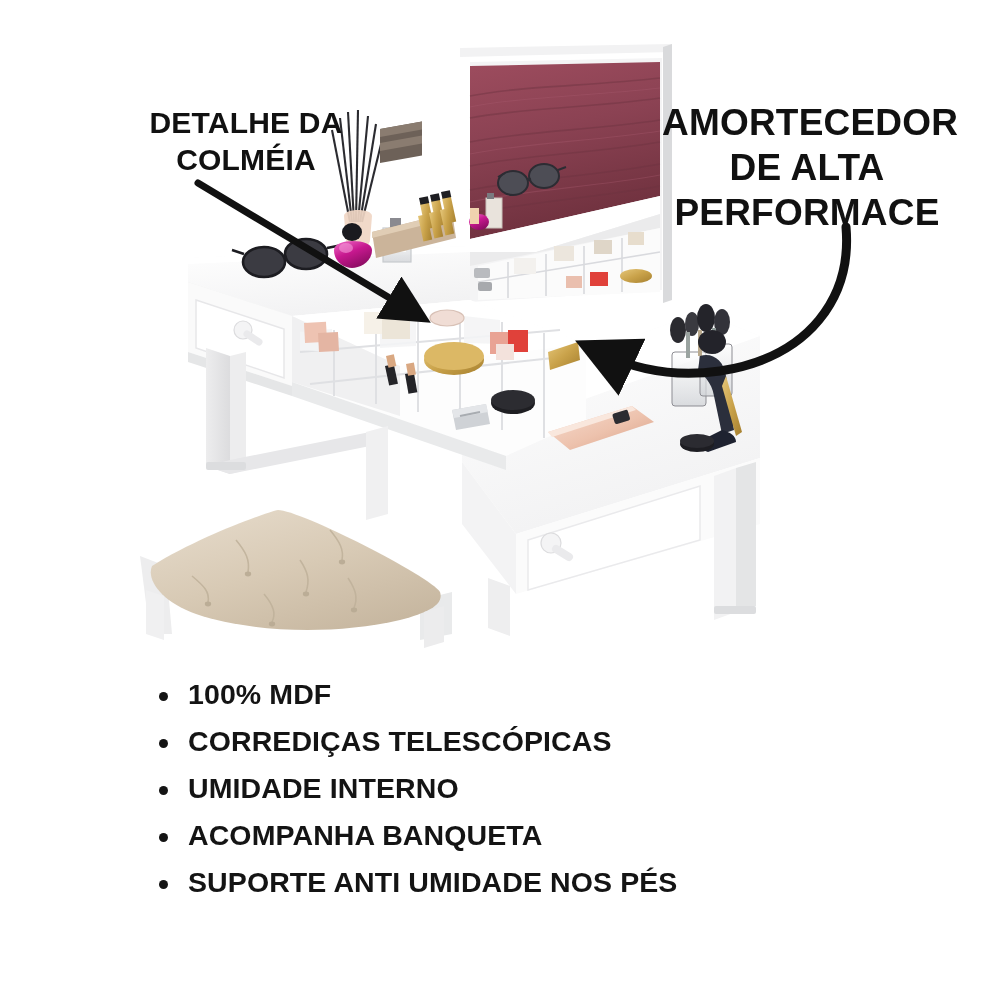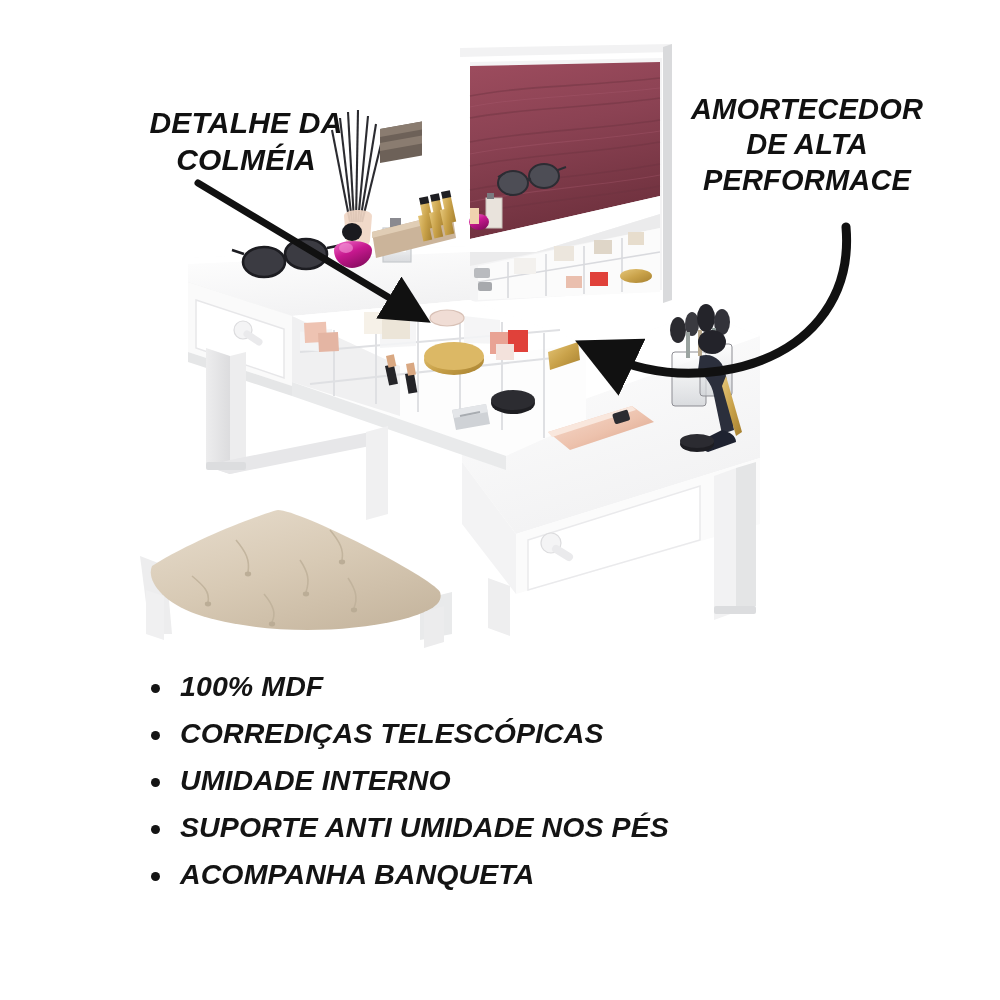--- a/index.html
+++ b/index.html
@@ -11,7 +11,7 @@
     overflow:hidden;
     position:relative;
   }
-  .stage{position:absolute;left:0;top:0;width:1000px;height:1000px;font-style:italic;}
+  .stage{position:absolute;left:0;top:0;width:1000px;height:1000px;}
 
   
   .callout{

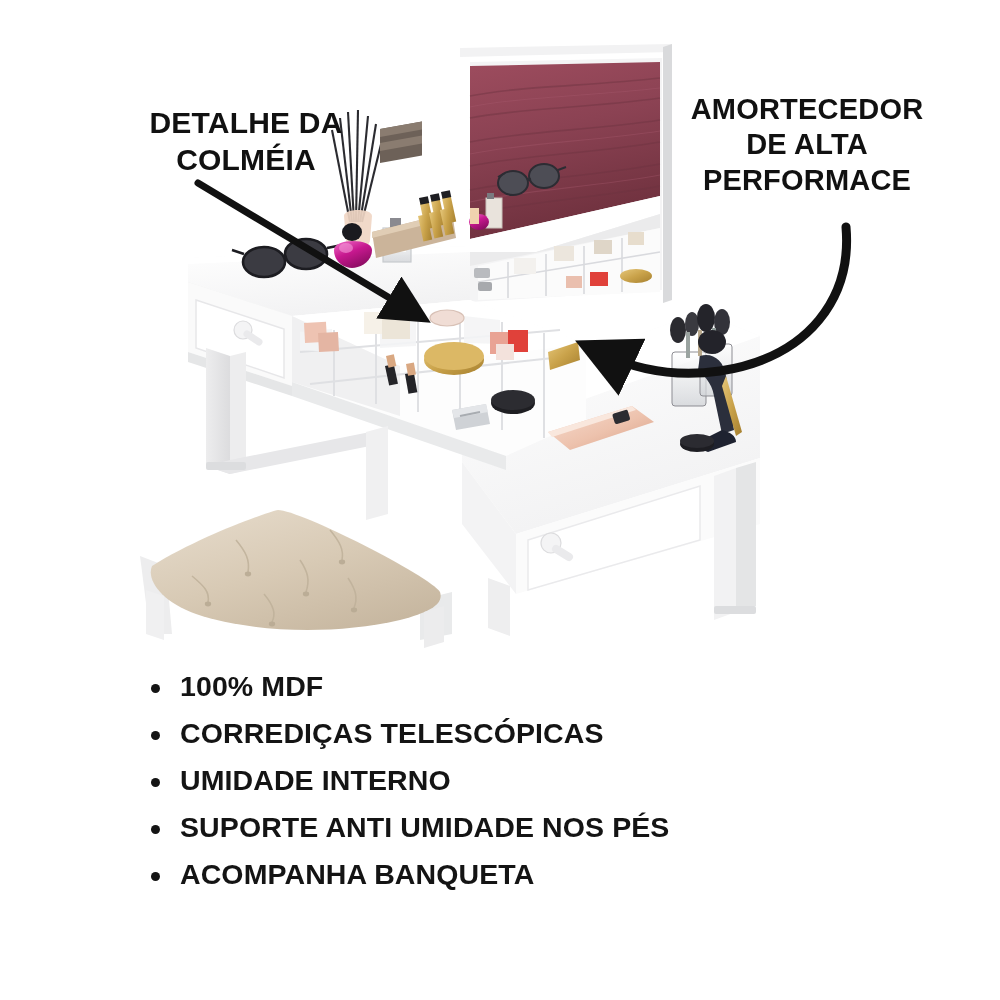--- a/index.html
+++ b/index.html
@@ -28,8 +28,8 @@
     font-size:30px;
   }
   #callout-right{
-    left:662px;top:92px;width:290px;
-    font-size:29px;
+    left:662px;top:100px;width:290px;
+    font-size:37px;
   }
 
   

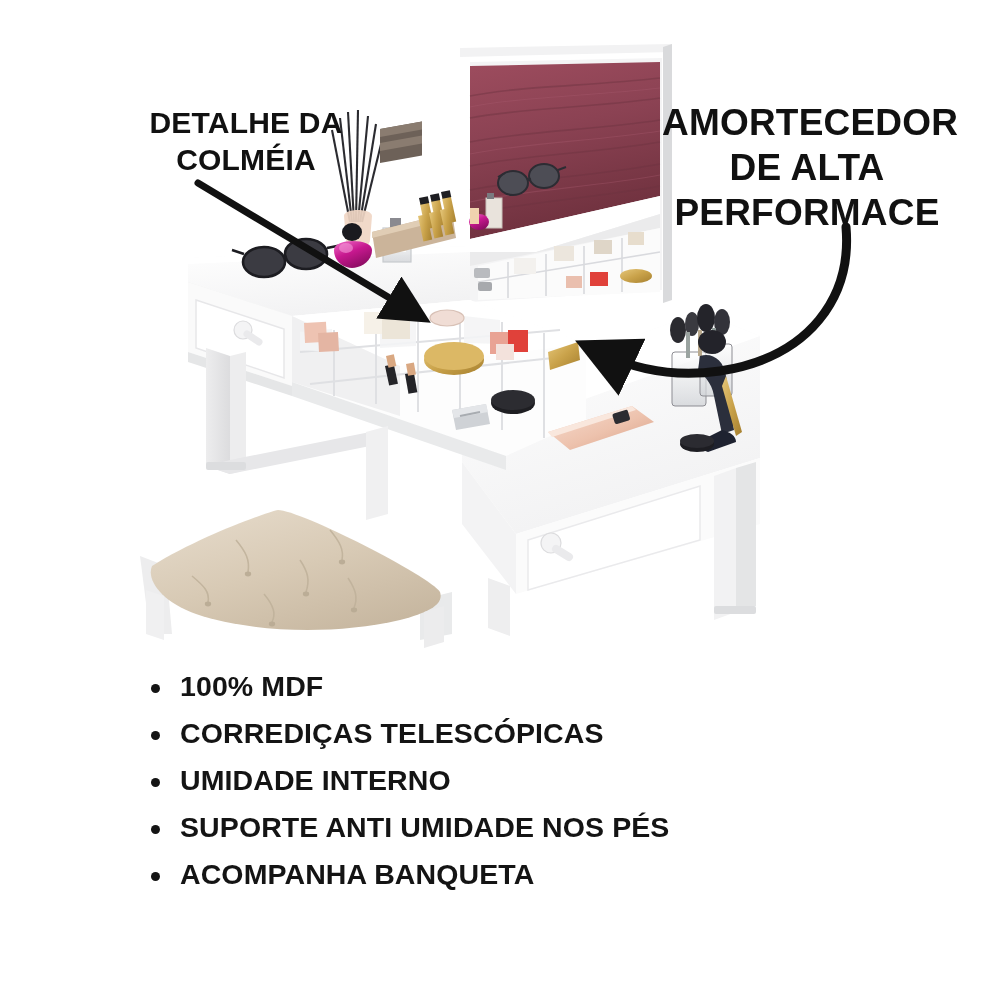--- a/index.html
+++ b/index.html
@@ -40,7 +40,7 @@
   
   #feature-list{
     position:absolute;left:140px;top:663px;width:760px;
-    list-style:none;margin:0;padding:0;
+    list-style:none;margin:8px;padding:0;
   }
   #feature-list li{
     position:relative;

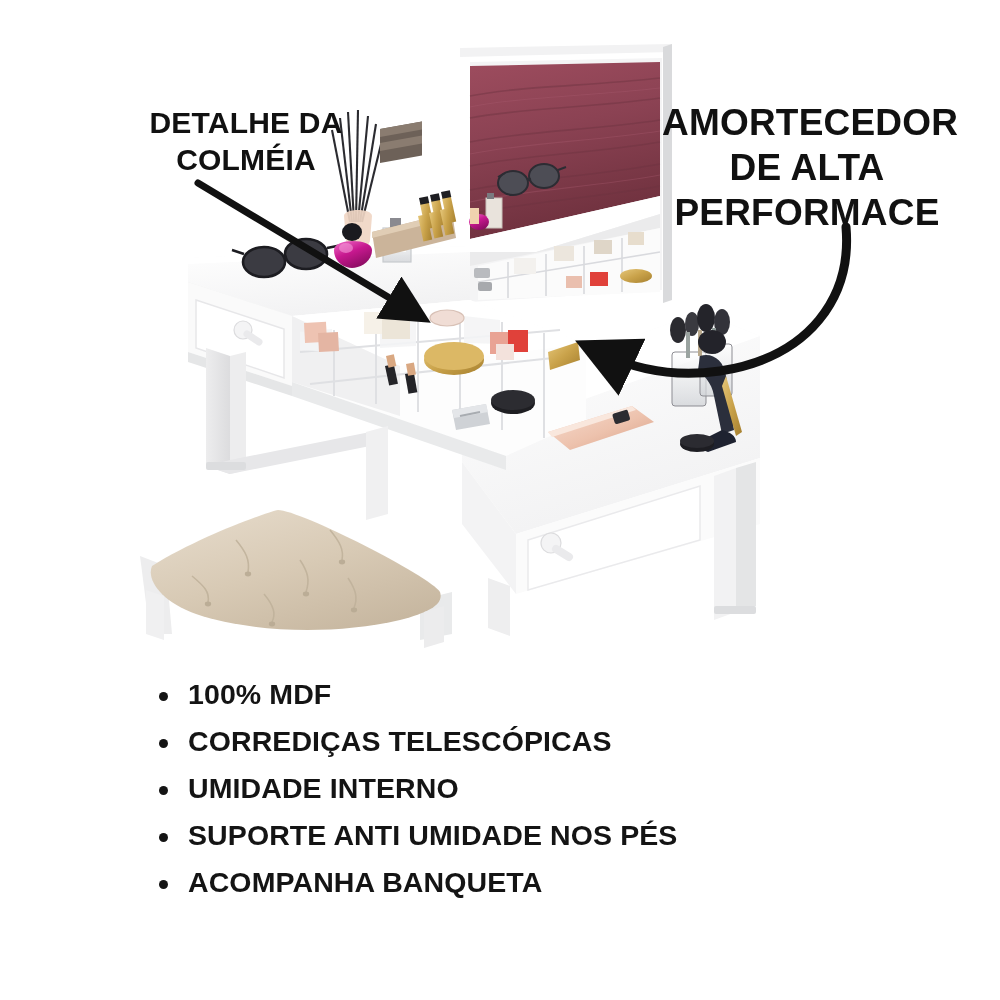--- a/index.html
+++ b/index.html
@@ -444,8 +444,8 @@
     <li>100% MDF</li>
     <li>CORREDIÇAS TELESCÓPICAS</li>
     <li>UMIDADE INTERNO</li>
+    <li>ACOMPANHA BANQUETA</li>
     <li>SUPORTE ANTI UMIDADE NOS PÉS</li>
-    <li>ACOMPANHA BANQUETA</li>
   </ul>
 
 </div>

